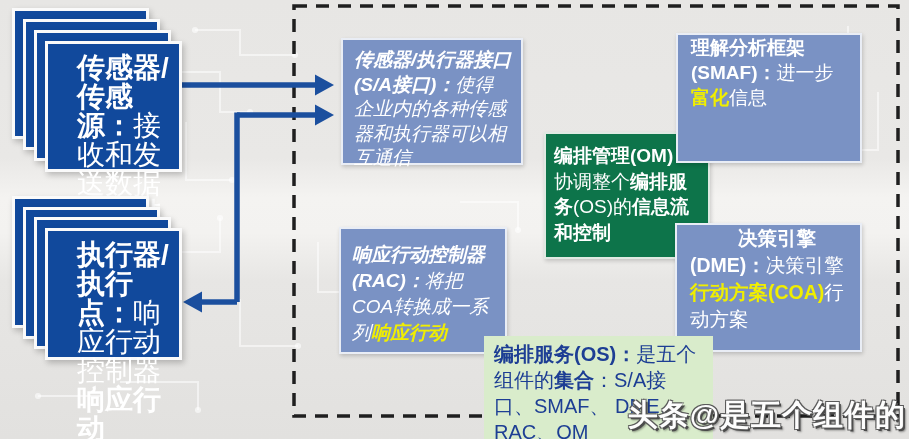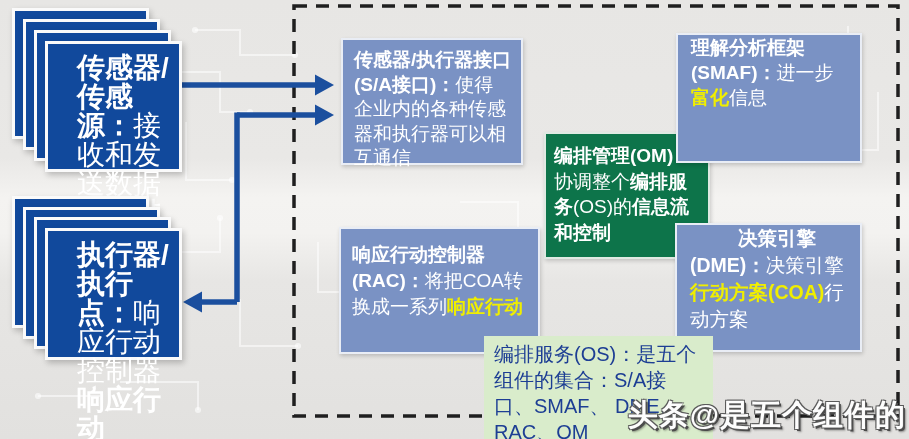--- a/index.html
+++ b/index.html
@@ -20,7 +20,7 @@
     background:var(--steel,#7a92c4);border:2px solid #e9edf5;box-shadow:1px 2px 4px rgba(0,0,0,.18);}
   .node.z-top{z-index:3;}
   .node.z-mid{z-index:2;}
-  .pad{padding:8px 9px 0 11px;}
+  .pad{padding:8px 9px 0 11px;font-style:italic;}
   .vcenter{display:flex;align-items:flex-start;padding:0 10px 0 13px;}
 
   .node-om{background:var(--green,#0d744a);border:2px solid #dfe9e2;line-height:25.5px;padding:9px 7px 0 8px;}

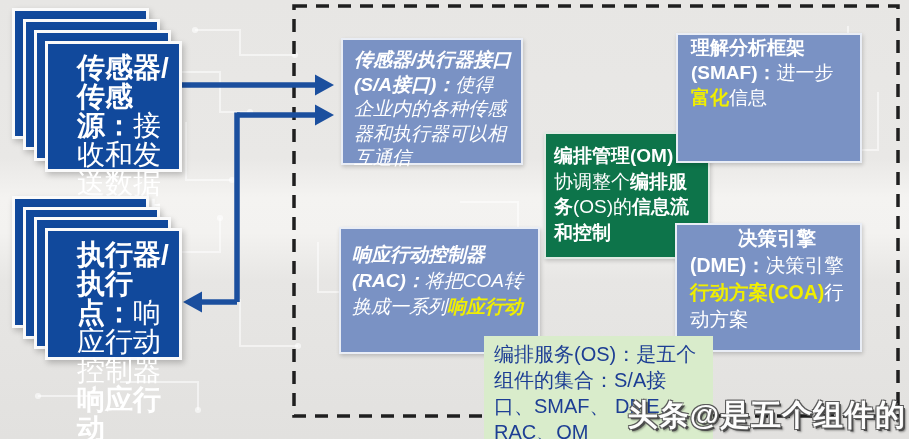--- a/index.html
+++ b/index.html
@@ -115,7 +115,7 @@
     <div><span style="font-weight: bold;">理解分析框架(SMAF)：</span><span>进一步</span><span style="font-weight: bold; color: rgb(240, 238, 0);">富化</span><span>信息</span></div>
   </div>
 
-  <div class="node z-top pad" style="left:339px;top:227px;width:201px;height:127px;line-height:26px;padding-top:13px">
+  <div class="node z-top pad" style="left:339px;top:227px;width:168px;height:127px;line-height:26px;padding-top:13px">
     <div><span style="font-weight: bold;">响应行动控制器(RAC)：</span><span>将把COA转换成一系列</span><span style="font-weight: bold; color: rgb(240, 238, 0);">响应行动</span></div>
   </div>
 

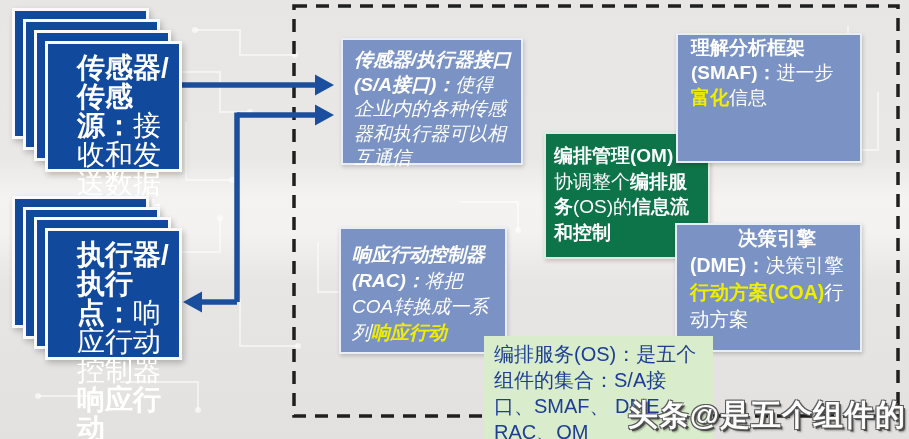--- a/index.html
+++ b/index.html
@@ -124,7 +124,7 @@
   </div>
 
   <div class="node node-os" style="left:484px;top:336px;width:229px;height:103px">
-    <div><span style="font-weight: normal;">编排服务(OS)：</span><span>是五个组件的</span><span style="font-weight: normal;">集合</span><span>：S/A接口、SMAF、 DME、 RAC、OM</span></div>
+    <div><span style="font-weight: bold;">编排服务(OS)：</span><span>是五个组件的</span><span style="font-weight: normal;">集合</span><span>：S/A接口、SMAF、 DME、 RAC、OM</span></div>
   </div>
 
   <div class="watermark">头条@是五个组件的</div>

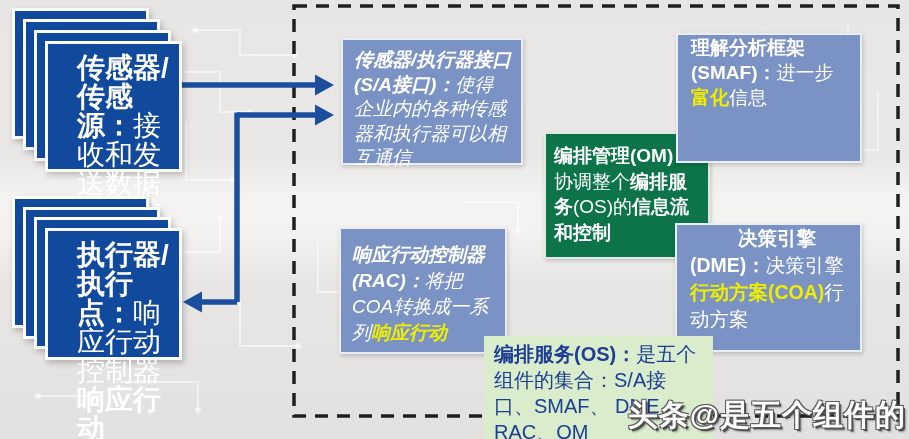--- a/index.html
+++ b/index.html
@@ -124,7 +124,7 @@
   </div>
 
   <div class="node node-os" style="left:484px;top:336px;width:229px;height:103px">
-    <div><span style="font-weight: bold;">编排服务(OS)：</span><span>是五个组件的</span><span style="font-weight: normal;">集合</span><span>：S/A接口、SMAF、 DME、 RAC、OM</span></div>
+    <div><span style="font-weight: bold;">编排服务(OS)：</span><span>是五个组件的</span><span style="font-weight: bold;">集合</span><span>：S/A接口、SMAF、 DME、 RAC、OM</span></div>
   </div>
 
   <div class="watermark">头条@是五个组件的</div>

